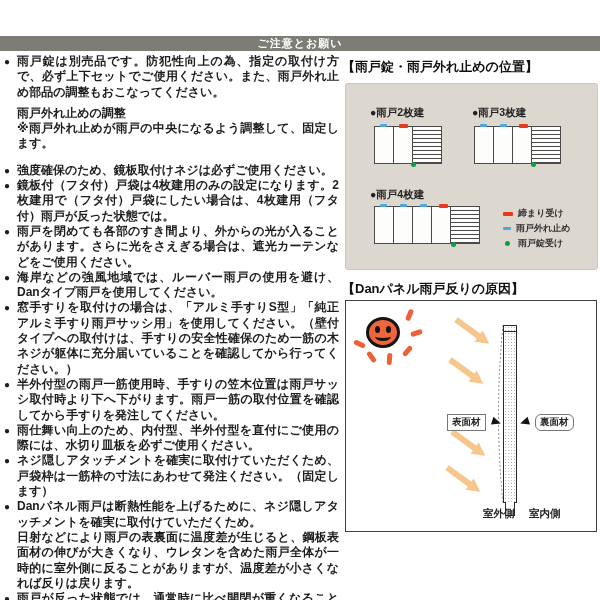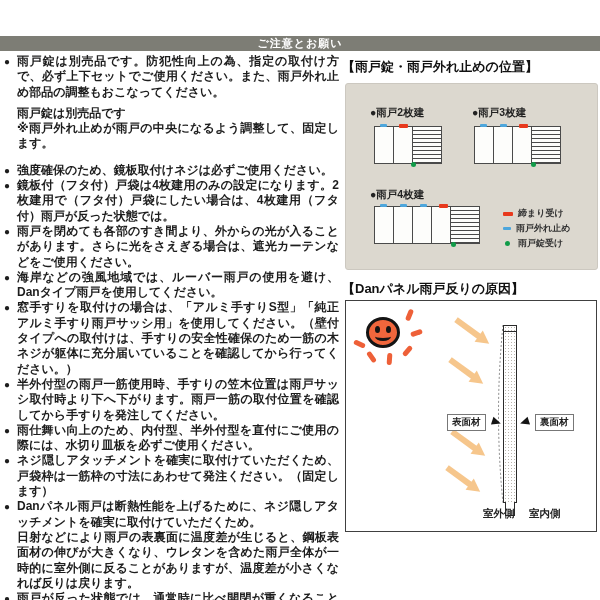--- a/index.html
+++ b/index.html
@@ -101,7 +101,7 @@
       <span>雨戸錠は別売品です。防犯性向上の為、指定の取付け方で、必ず上下セットでご使用ください。また、雨戸外れ止め部品の調整もおこなってください。</span>
     </div>
     <div class="note sub gap-top">
-      <span>雨戸錠は別売品です</span>
+      <span>雨戸外れ止めの調整</span>
     </div>
     <div class="note sub">
       <span>※雨戸外れ止めが雨戸の中央になるよう調整して、固定します。</span>

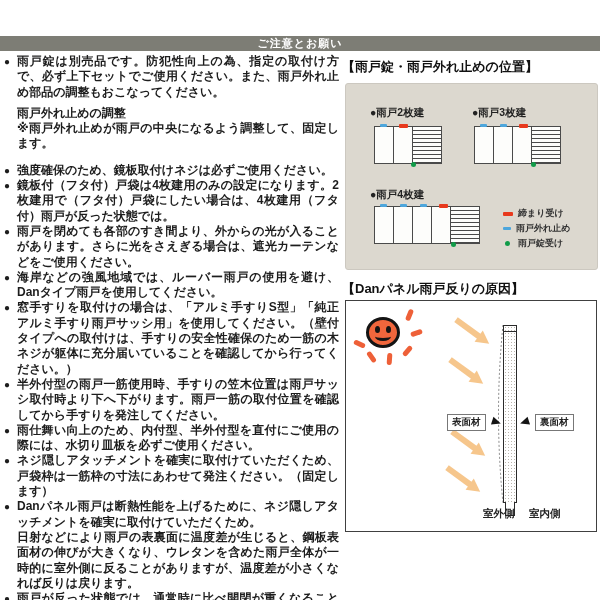--- a/index.html
+++ b/index.html
@@ -79,7 +79,7 @@
 
   .mat-label{position:absolute;top:113px;height:15px;border:1px solid #777;background:#fff;
     font-size:9.5px;font-weight:600;color:#222;line-height:14px;padding:0 4px;white-space:nowrap;}
-  .mat-front{left:101px;} .mat-back{left:189px;}
+  .mat-front{left:101px;} .mat-back{left:189px;border-radius:6px;}
   .ptr{position:absolute;width:0;height:0;top:117px;}
   .ptr.right{left:146px;border-left:9px solid #141414;border-top:4px solid transparent;border-bottom:4px solid transparent;transform:rotate(18deg);}
   .ptr.left{left:174px;border-right:9px solid #141414;border-top:4px solid transparent;border-bottom:4px solid transparent;transform:rotate(-18deg);}

